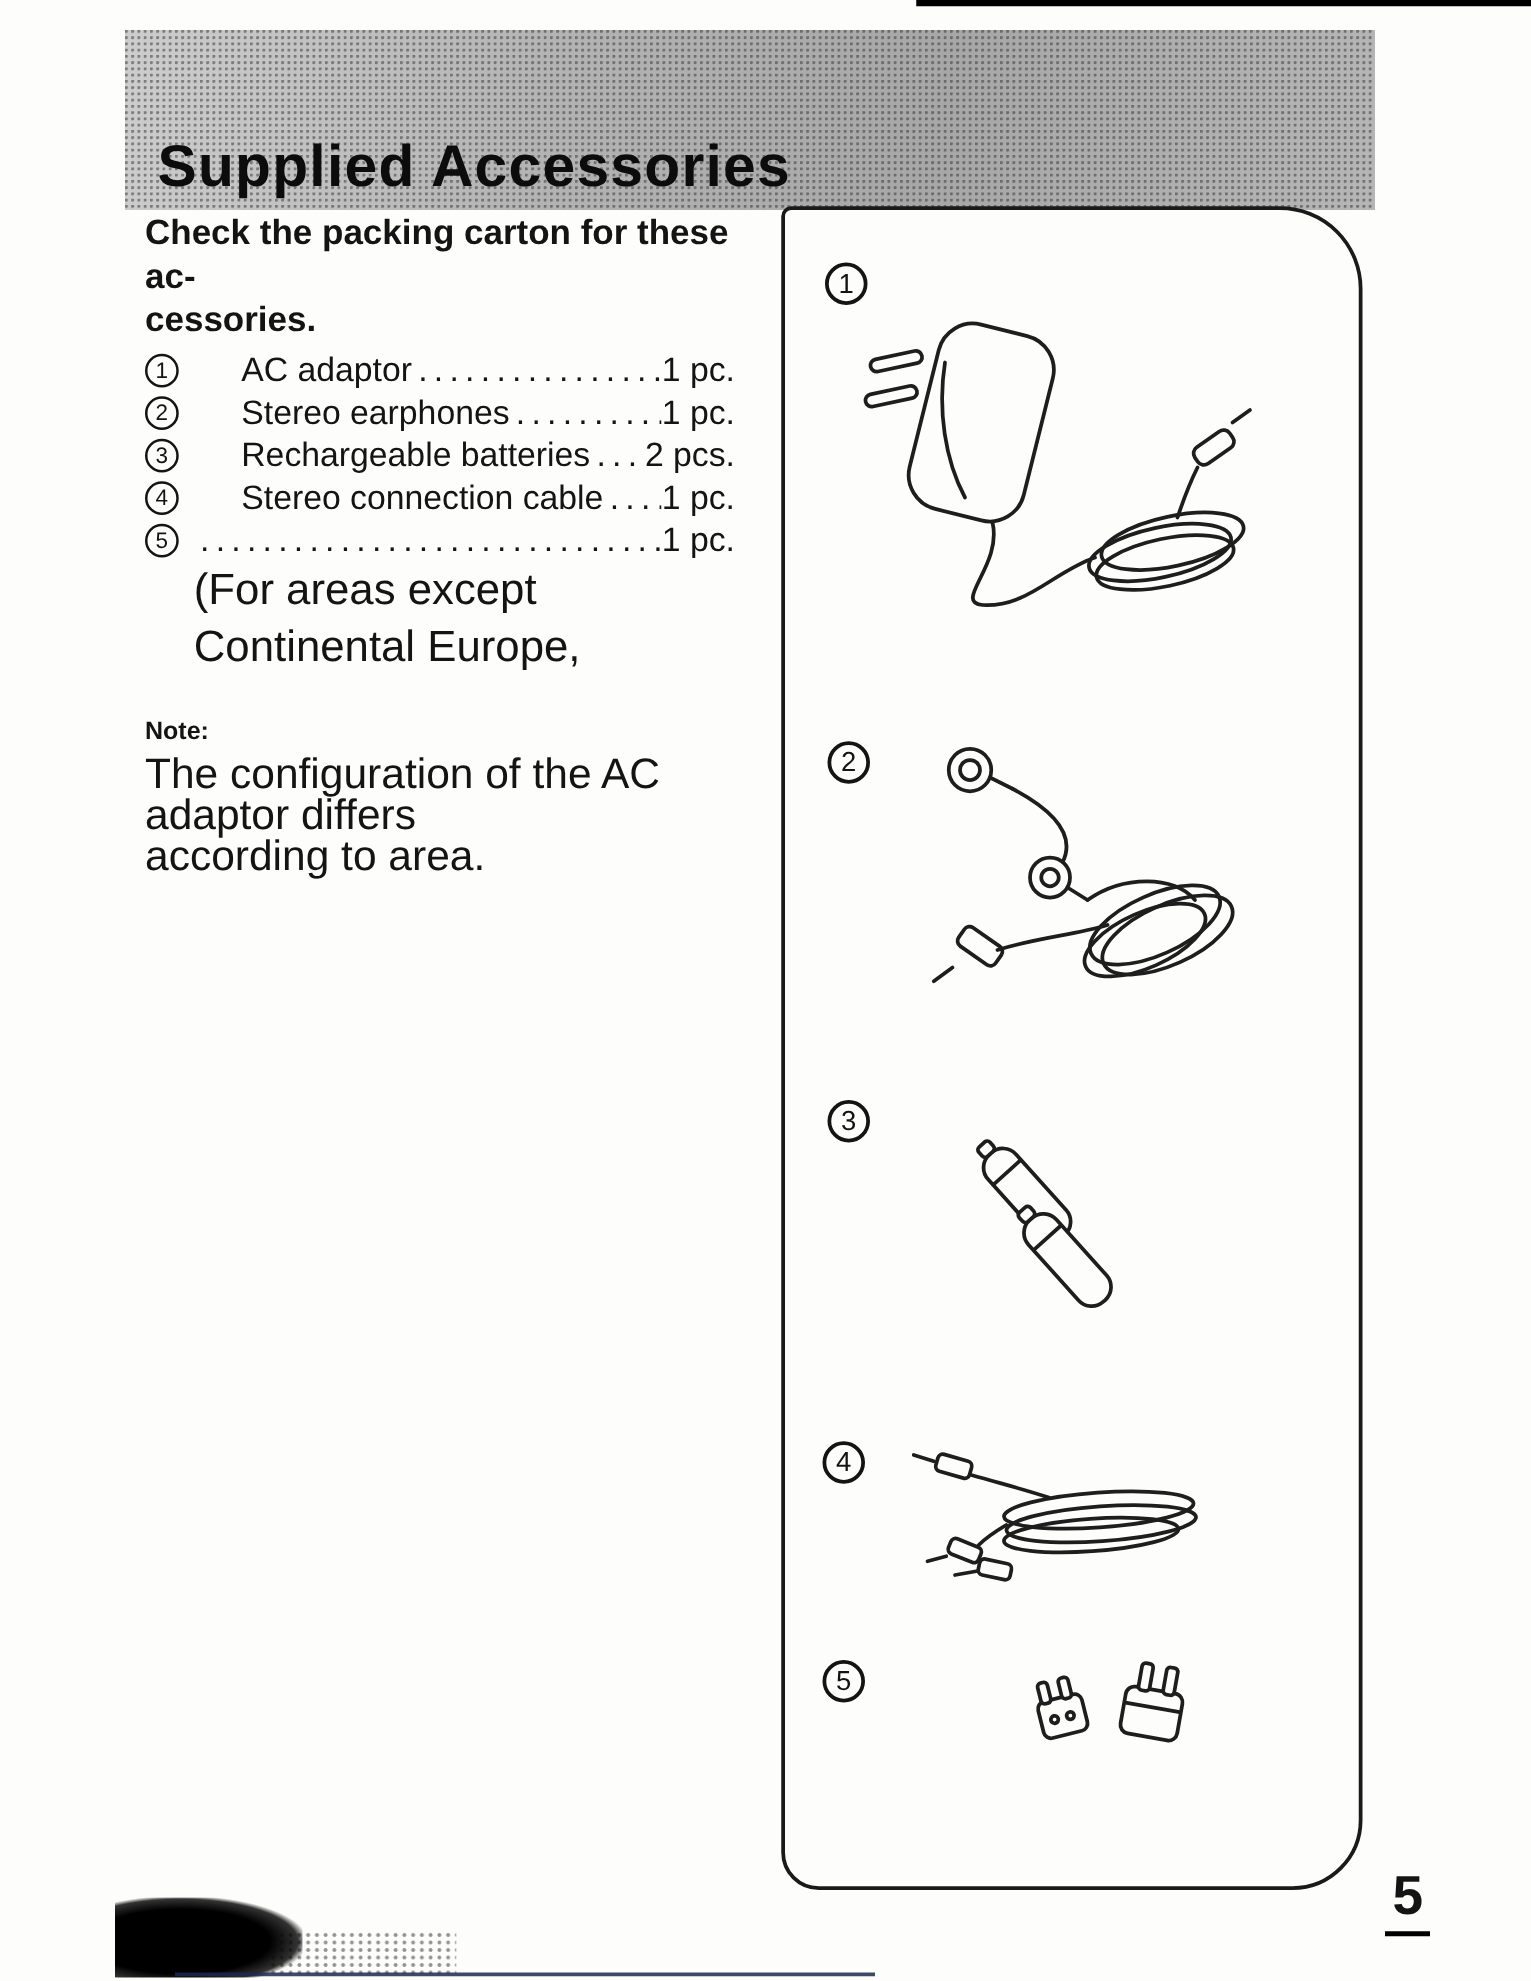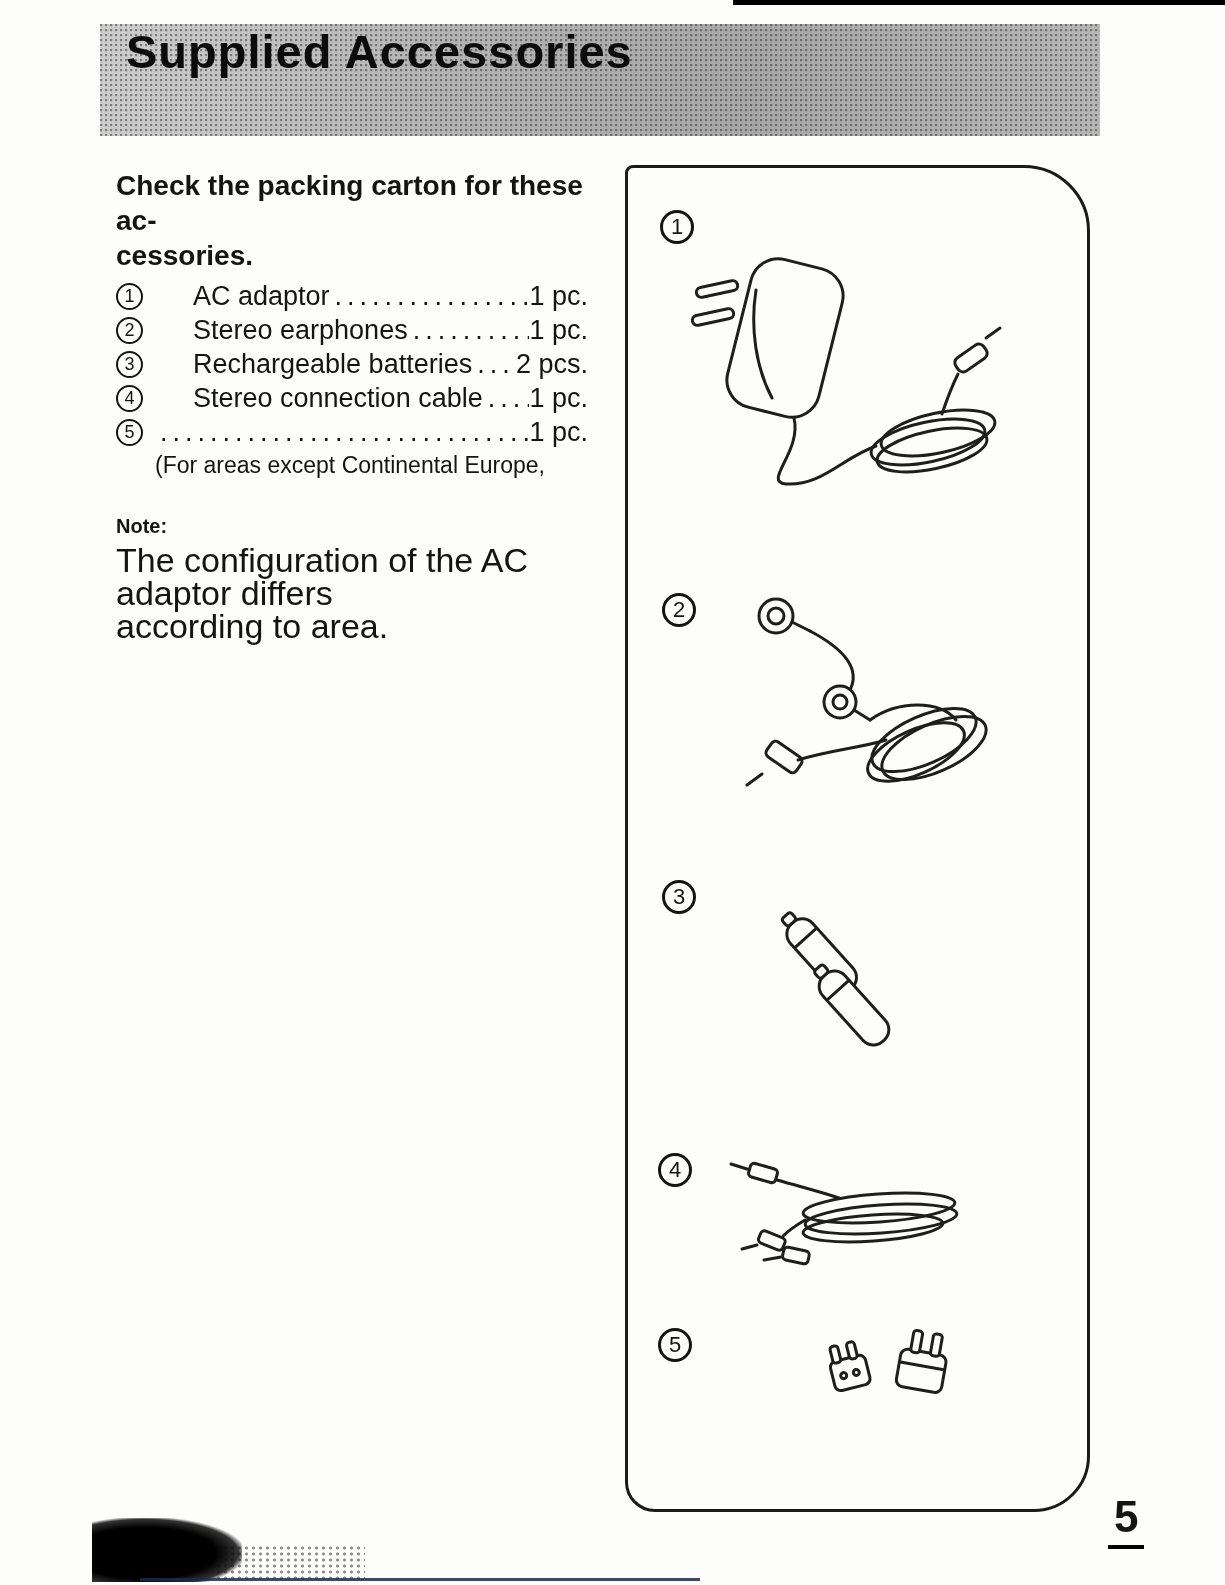--- a/index.html
+++ b/index.html
@@ -18,13 +18,13 @@
   .bottom-line{position:absolute;left:140px;top:1578px;width:560px;height:3px;background:#1c2950;opacity:.85;}
   
   .banner{
-    position:absolute;left:100px;top:24px;width:1000px;height:112px;box-sizing:border-box;
+    position:absolute;left:100px;top:24px;width:1000px;height:144px;box-sizing:border-box;
     background-color:#b9b9b9;
     background-image:
       radial-gradient(circle at 1px 1px, rgba(45,45,45,.5) 1px, transparent 1.7px),
       linear-gradient(100deg,#cdcdcd 0%,#b3b3b3 35%,#a7a7a7 65%,#b6b6b6 100%);
     background-size:5px 5px,100% 100%;
-    display:flex;align-items:flex-start;padding:0 0 8px 26px;
+    display:flex;align-items:flex-end;padding:0 0 8px 26px;
   }
   .banner-title{font-size:47px;font-weight:700;letter-spacing:1px;color:#0c0c0c;}
   

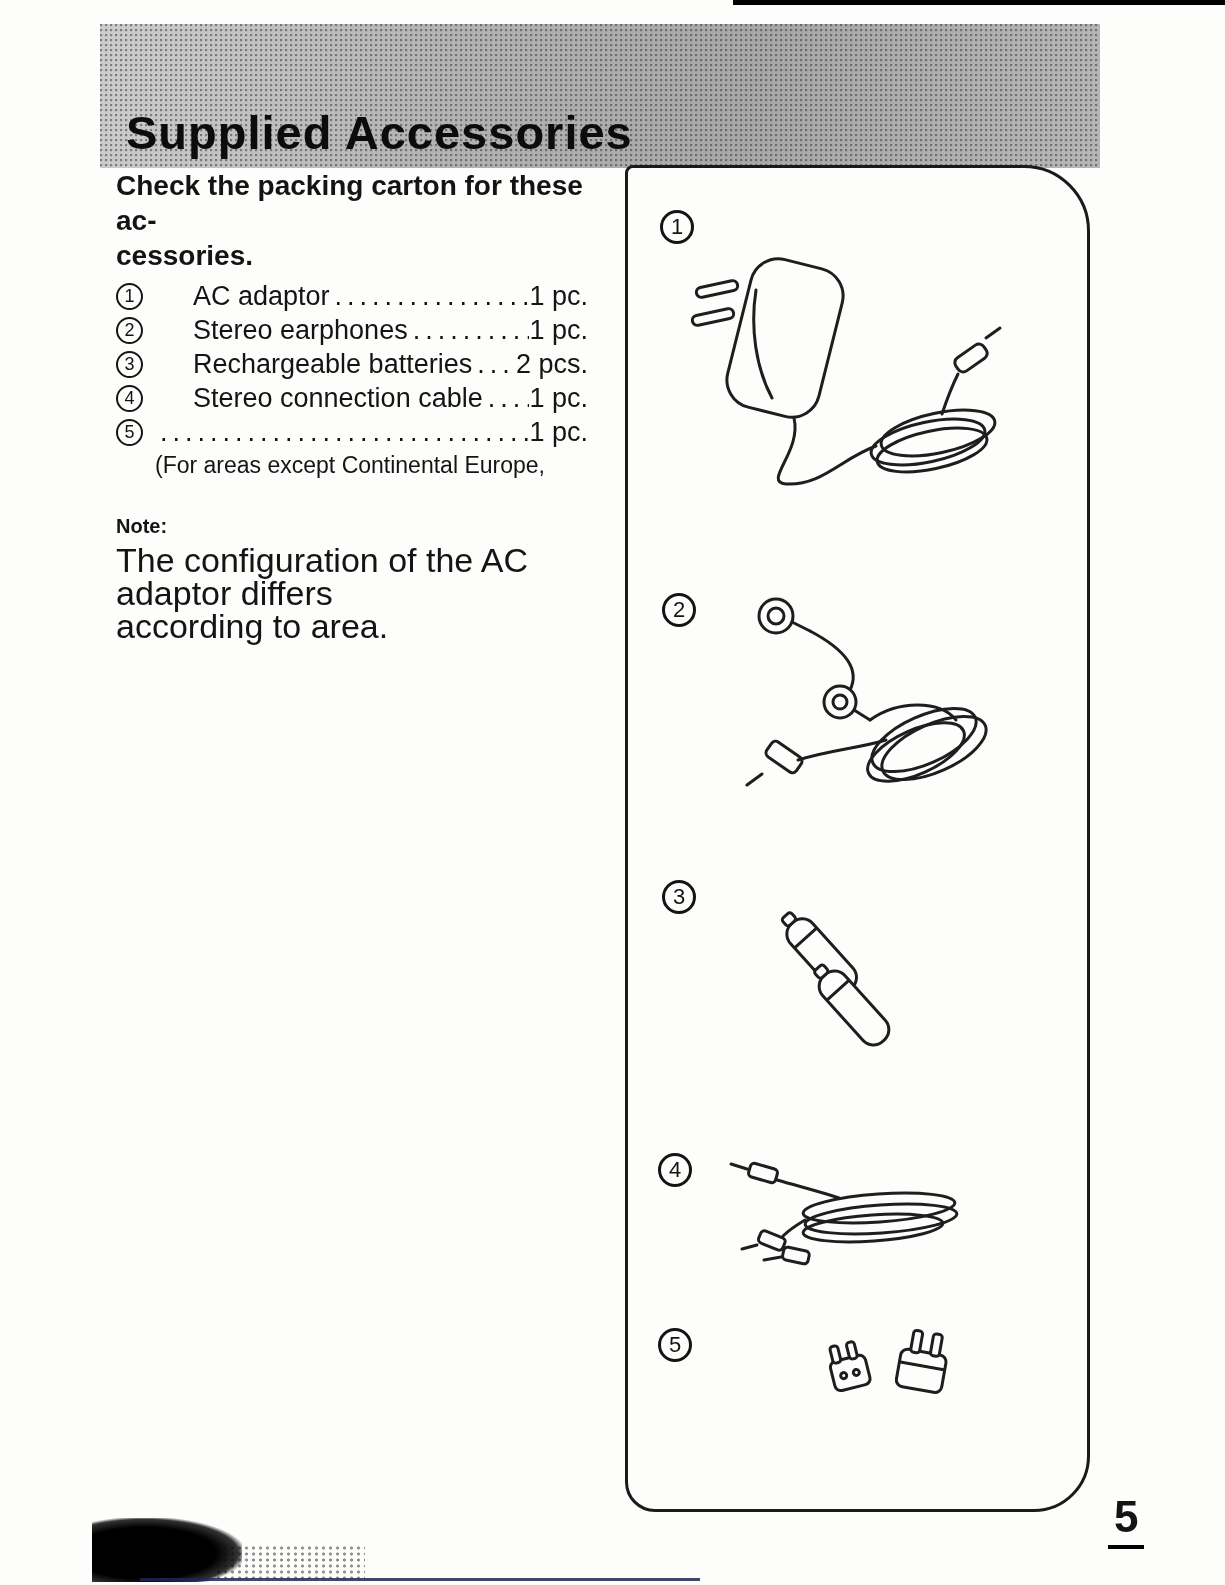--- a/index.html
+++ b/index.html
@@ -40,7 +40,7 @@
   .acc-label{white-space:nowrap;margin-left:38px;}
   .acc-leader{flex:1;overflow:hidden;white-space:nowrap;letter-spacing:5px;padding:0 5px;}
   .acc-qty{white-space:nowrap;}
-  .acc5-note{margin-left:39px;font-size:23px;line-height:33px;}
+  .acc5-note{margin-left:39px;font-size:35px;line-height:46px;}
   .note-block{margin-top:26px;}
   .note-head{font-size:20px;font-weight:700;line-height:36px;}
   .note-text{font-size:34px;line-height:33px;}

